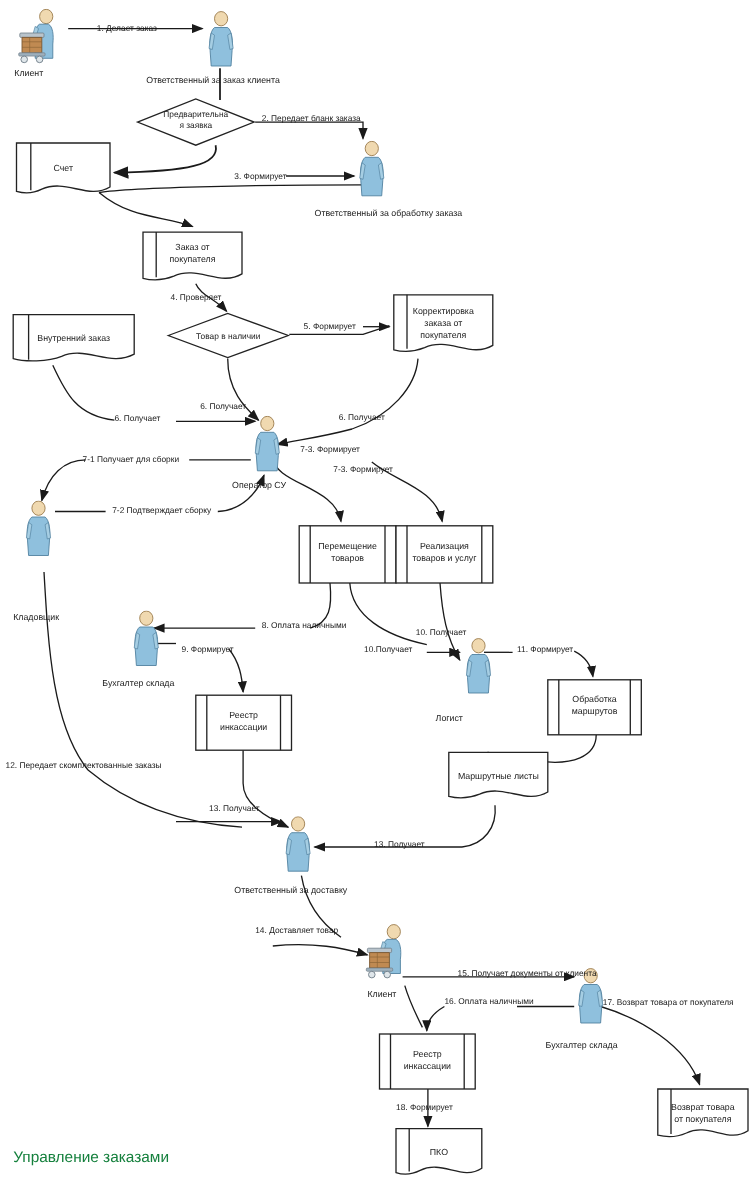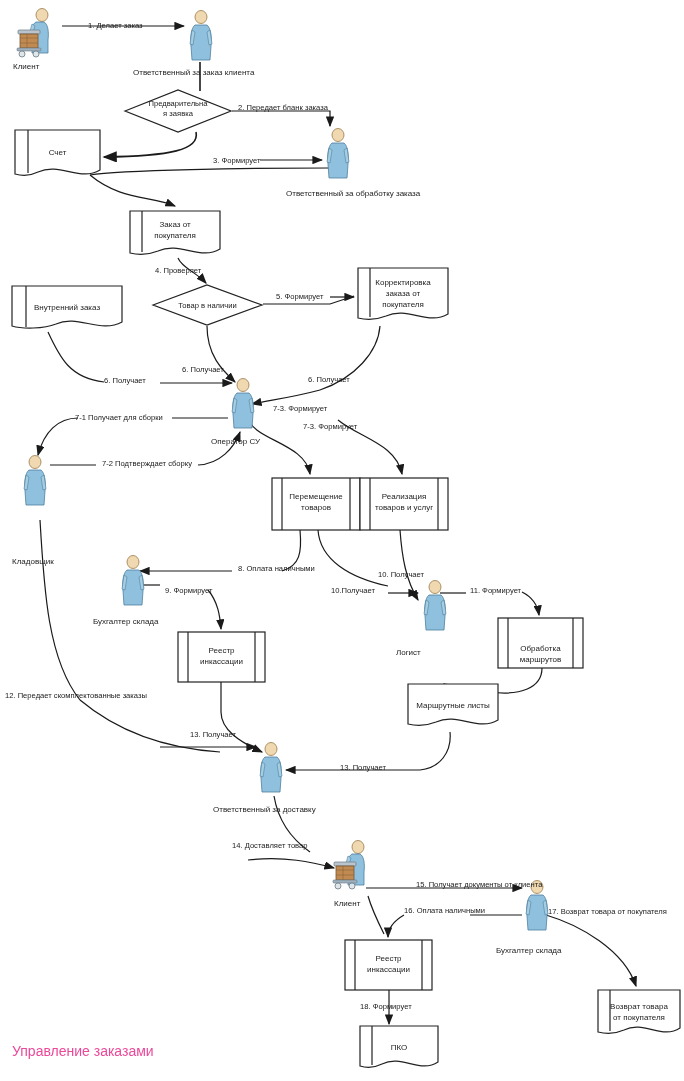--- a/index.html
+++ b/index.html
@@ -341,7 +341,7 @@
 товаров</div>
   <div class="shape-label" style="left:366px;top:491px;width:76px;">Реализация
 товаров и услуг</div>
-  <div class="shape-label" style="left:504px;top:630px;width:73px;margin-top:13px;">Обработка
+  <div class="shape-label" style="left:504px;top:630px;width:73px;">Обработка
 маршрутов</div>
   <div class="shape-label" style="left:184px;top:645px;width:75px;">Реестр
 инкассации</div>

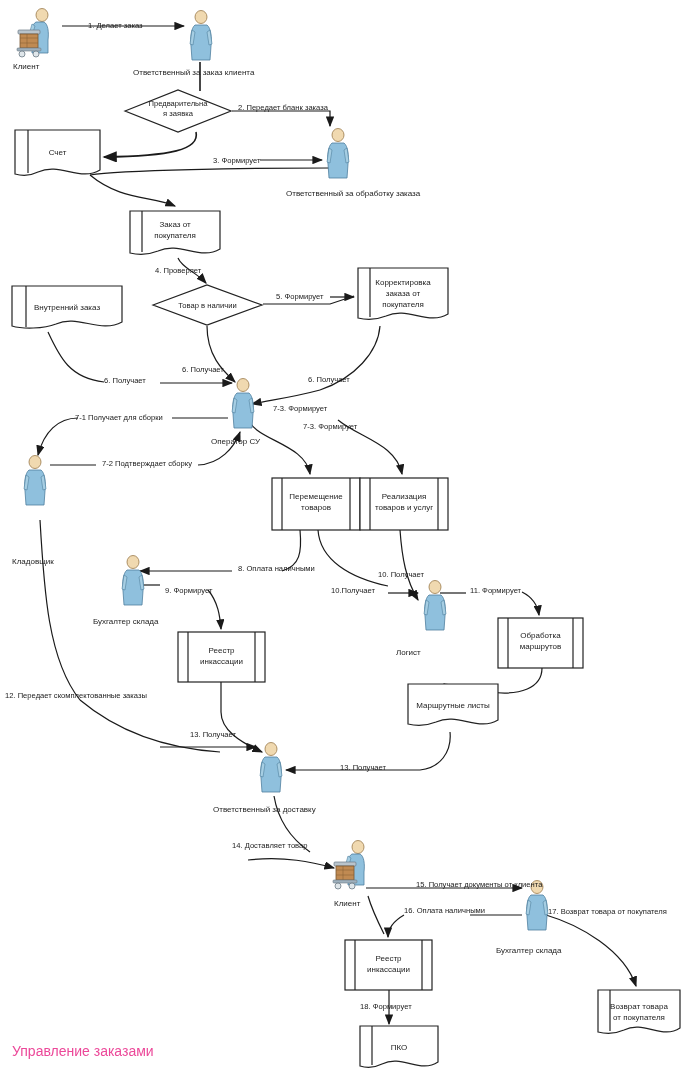--- a/index.html
+++ b/index.html
@@ -53,7 +53,7 @@
     left: 12px;
     top: 1043px;
     font-size: 14px;
-    color: #ec4899;
+    color: #15803d;
   }
   .actor {
     position: absolute;

